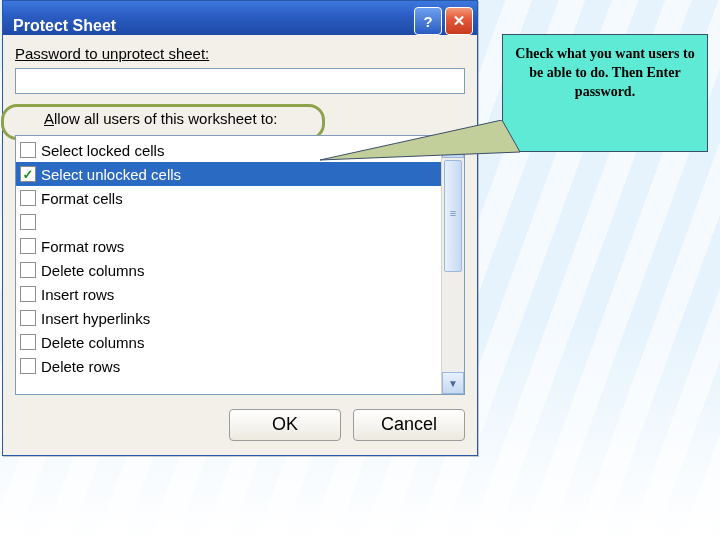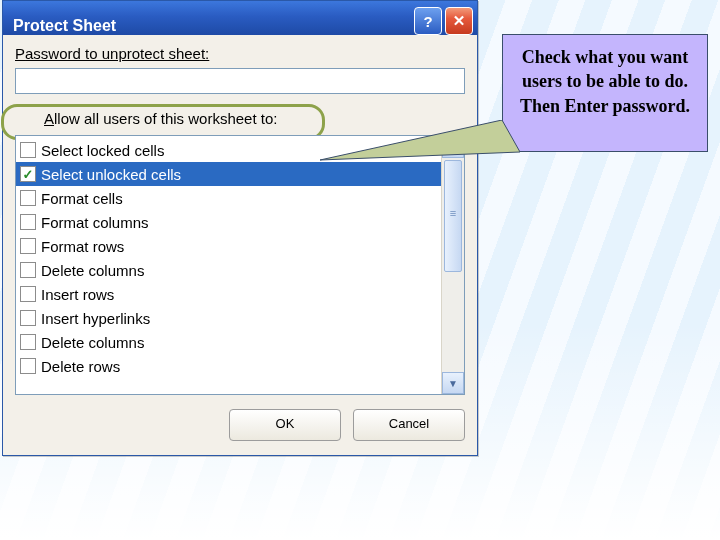--- a/index.html
+++ b/index.html
@@ -215,13 +215,13 @@
     top: 34px;
     width: 206px;
     height: 118px;
-    background: #c4b5fd;
+    background: #5eead4;
     border: 1px solid #3a4e6a;
     box-sizing: border-box;
     padding: 10px 12px;
     text-align: center;
     font-family: Georgia, 'Times New Roman', serif;
-    font-size: 18px;
+    font-size: 14px;
     font-weight: bold;
     line-height: 1.35;
   }

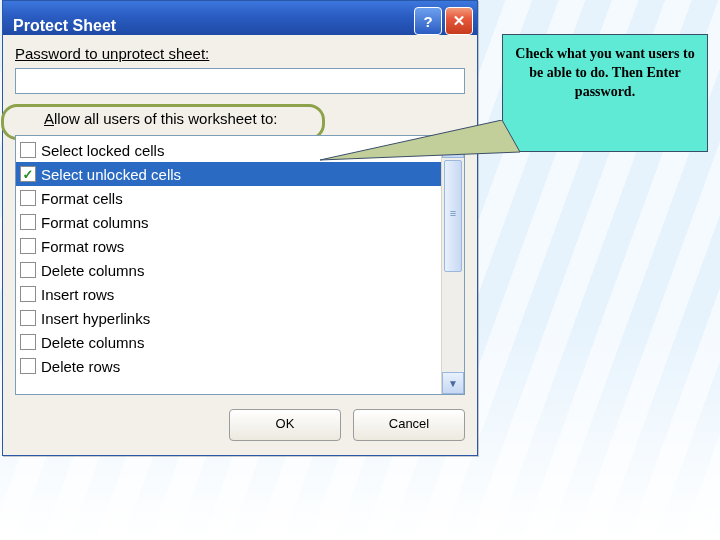--- a/index.html
+++ b/index.html
@@ -272,7 +272,6 @@
           </div>
           <div class="list-item">
             <div class="checkbox"></div>
-            <span>Format columns</span>
           </div>
           <div class="list-item">
             <div class="checkbox"></div>

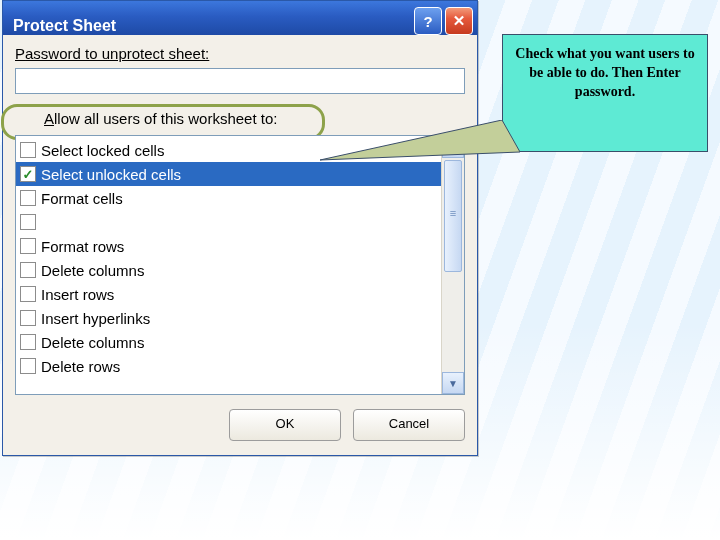--- a/index.html
+++ b/index.html
@@ -203,7 +203,7 @@
     border: 1px solid #9c9c9c;
     border-radius: 4px;
     background: linear-gradient(to bottom, #ffffff, #ece9df);
-    font-size: 13px;
+    font-size: 18px;
     text-align: center;
     line-height: 28px;
   }

